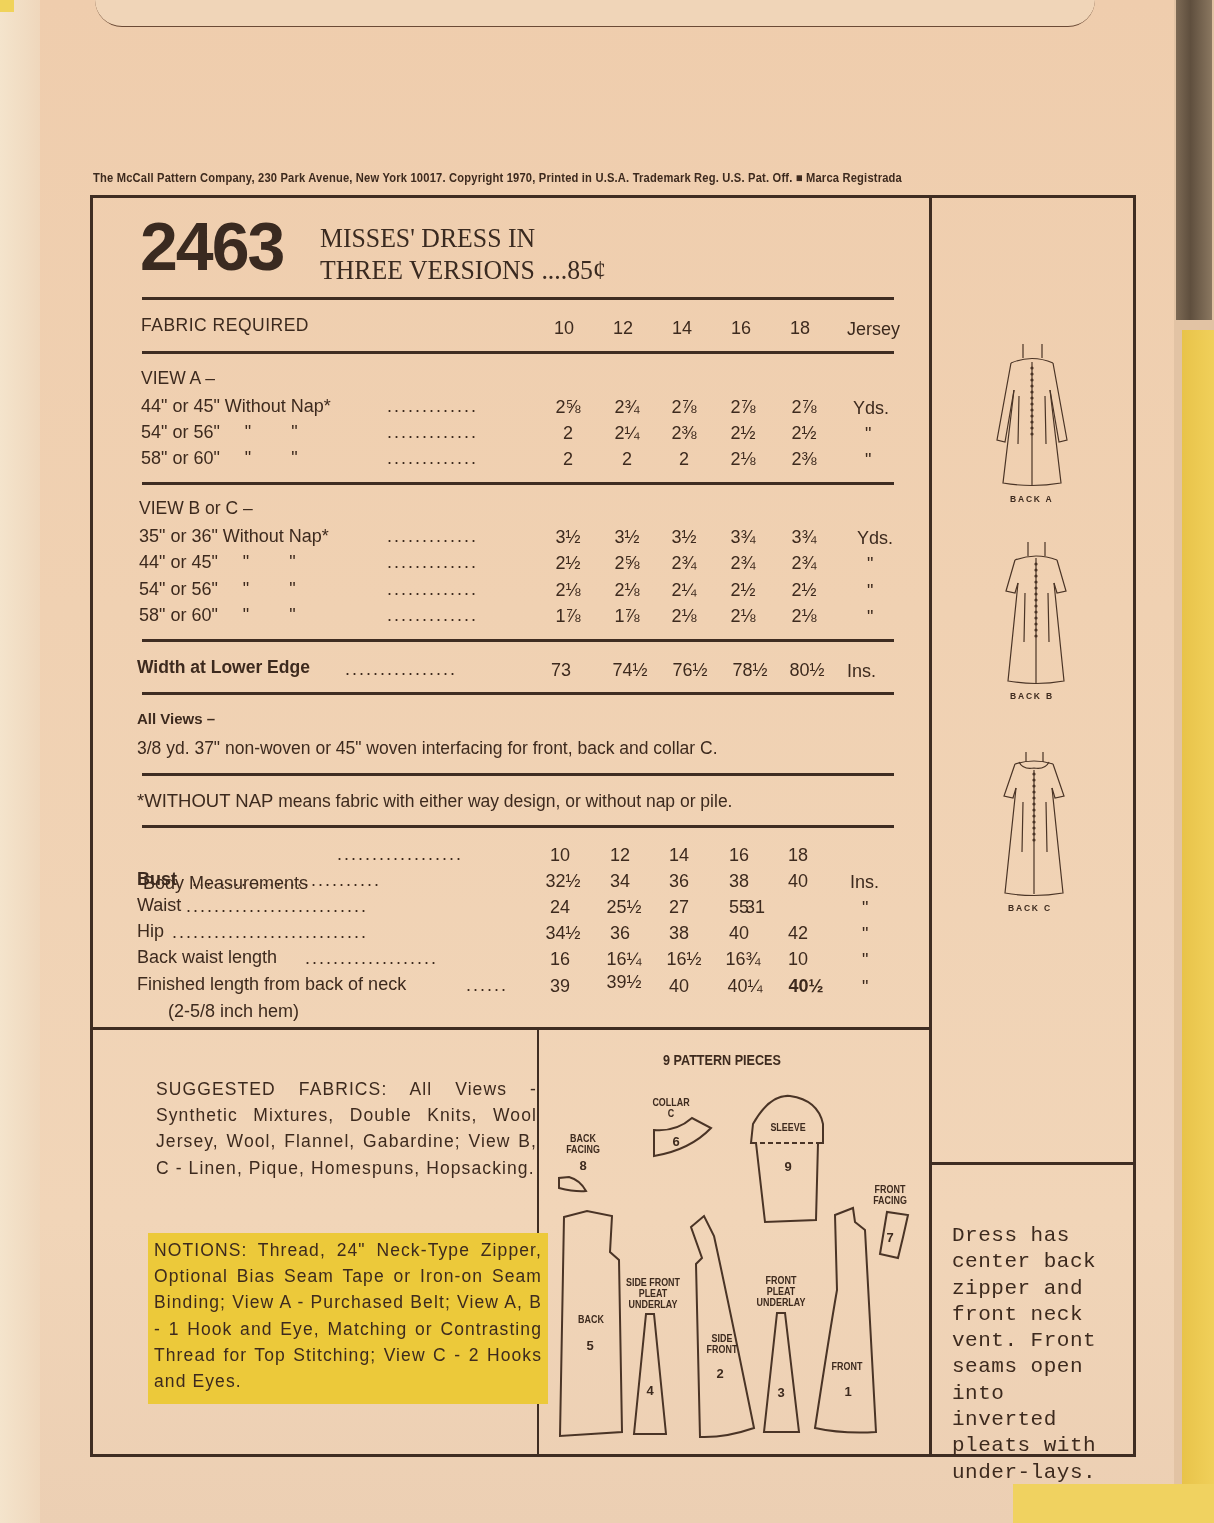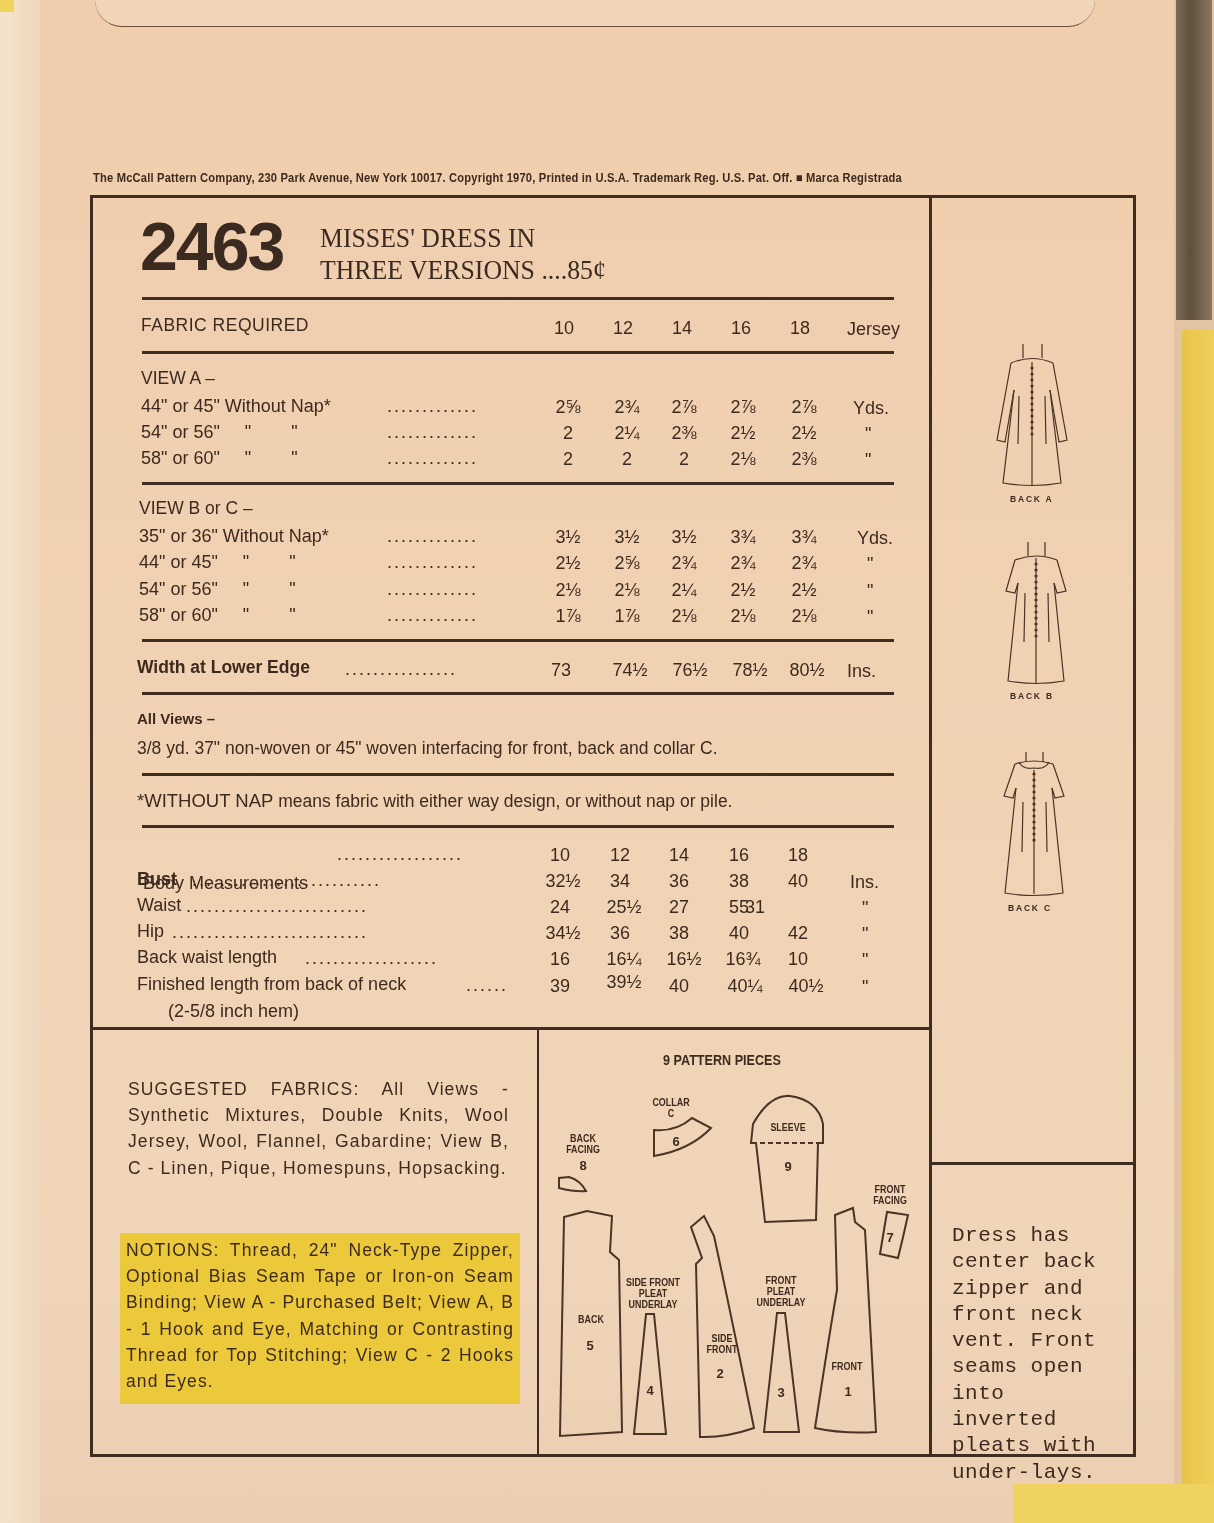--- a/index.html
+++ b/index.html
@@ -268,7 +268,7 @@
   <div class="num" style="left:624px; top:973px;">39½</div>
   <div class="num" style="left:679px; top:977px;">40</div>
   <div class="num" style="left:745px; top:977px;">40¼</div>
-  <div class="num" style="left:806px; top:977px;">40½</div>
+  <div class="num" style="left:806px; top:977px;font-weight:bold;">40½</div>
   <div class="unit" style="left:862px; top:978px;">"</div>
 </div>
 <div class="t" style="left:168px; top:1002px;">(2-5/8 inch hem)</div>

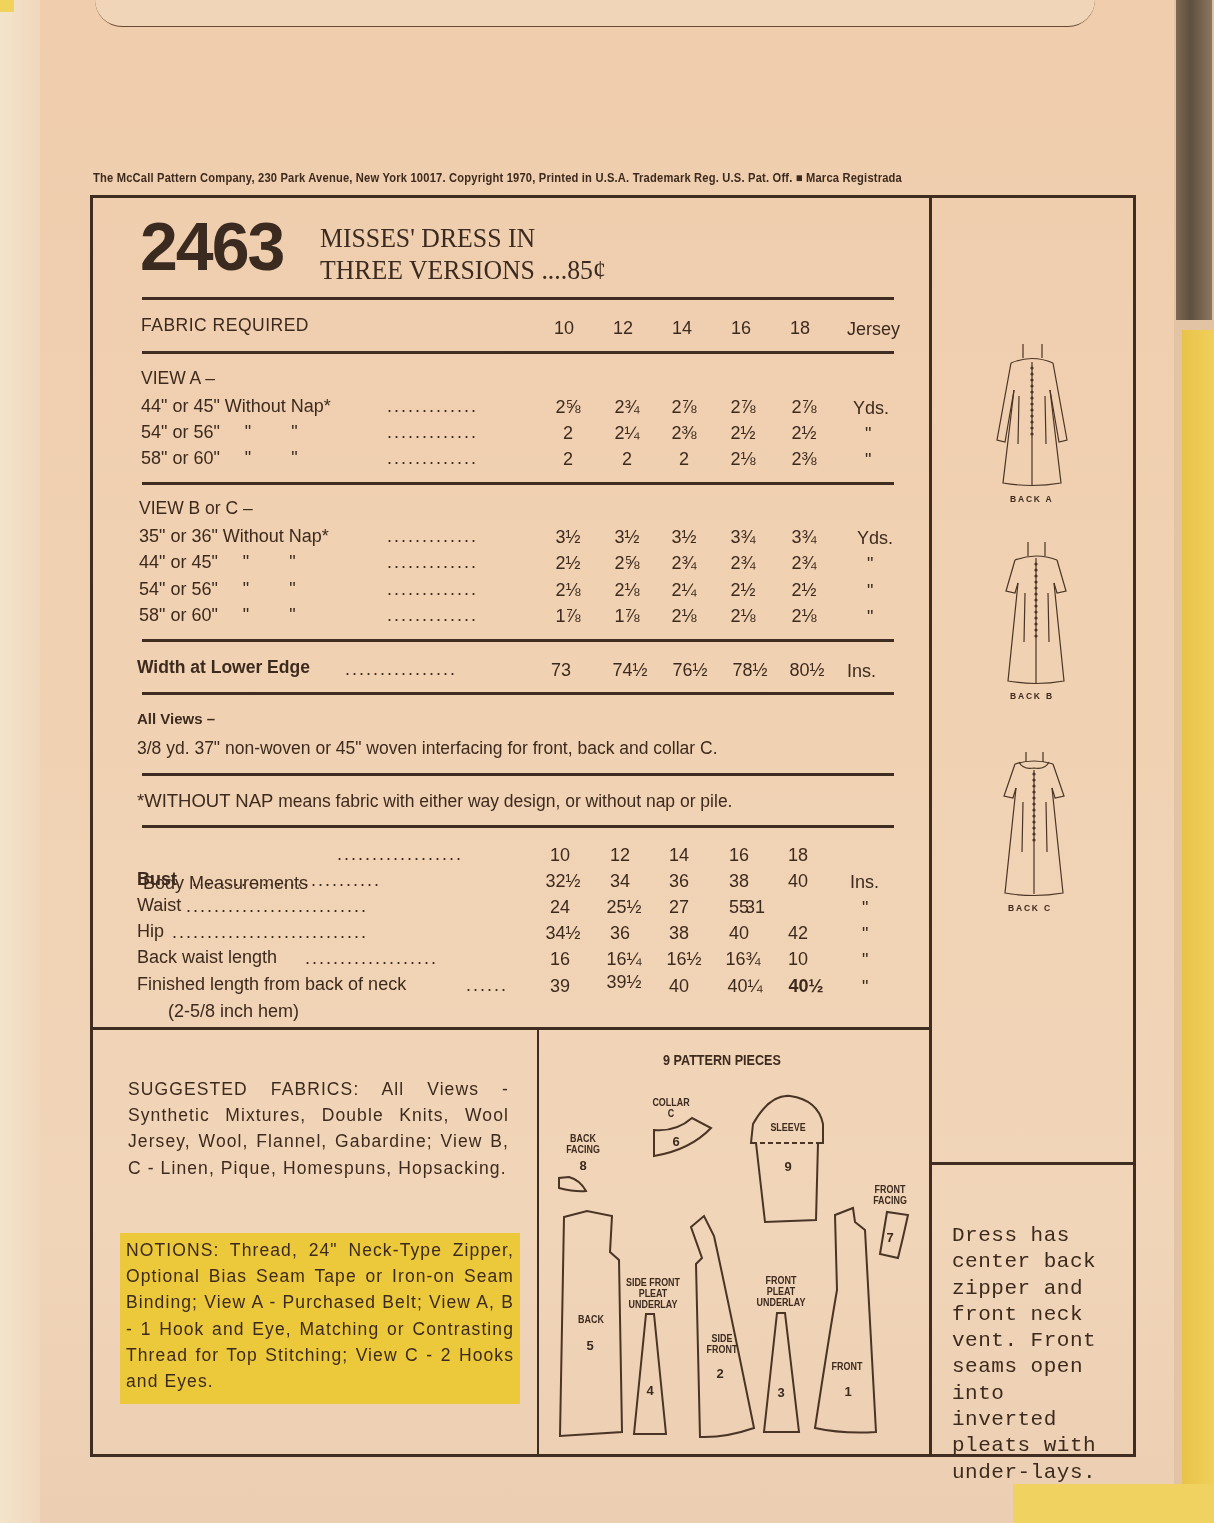--- a/index.html
+++ b/index.html
@@ -64,7 +64,7 @@
   .unit { position:absolute; font-size:18px; line-height:1; white-space:nowrap; }
   .dots { color:#3d2a1e; letter-spacing: 2px; }
 
-  .para { position:absolute; font-size:17.5px; line-height:26.2px; letter-spacing:1.1px; color:#3d2a1e; text-align: justify; }
+  .para { position:absolute; font-size:17.5px; line-height:26.2px; letter-spacing:1.1px; color:#3d2a1e; text-align: justify; margin-left: 28px; }
   .notions { background: #ecc93a; padding: 4px 6px 10px 6px; }
   .desc { position:absolute; font-size:21px; line-height:26.3px; color:#3d2a1e; letter-spacing: 0.5px; font-family: Liberation Mono, monospace; }
 

